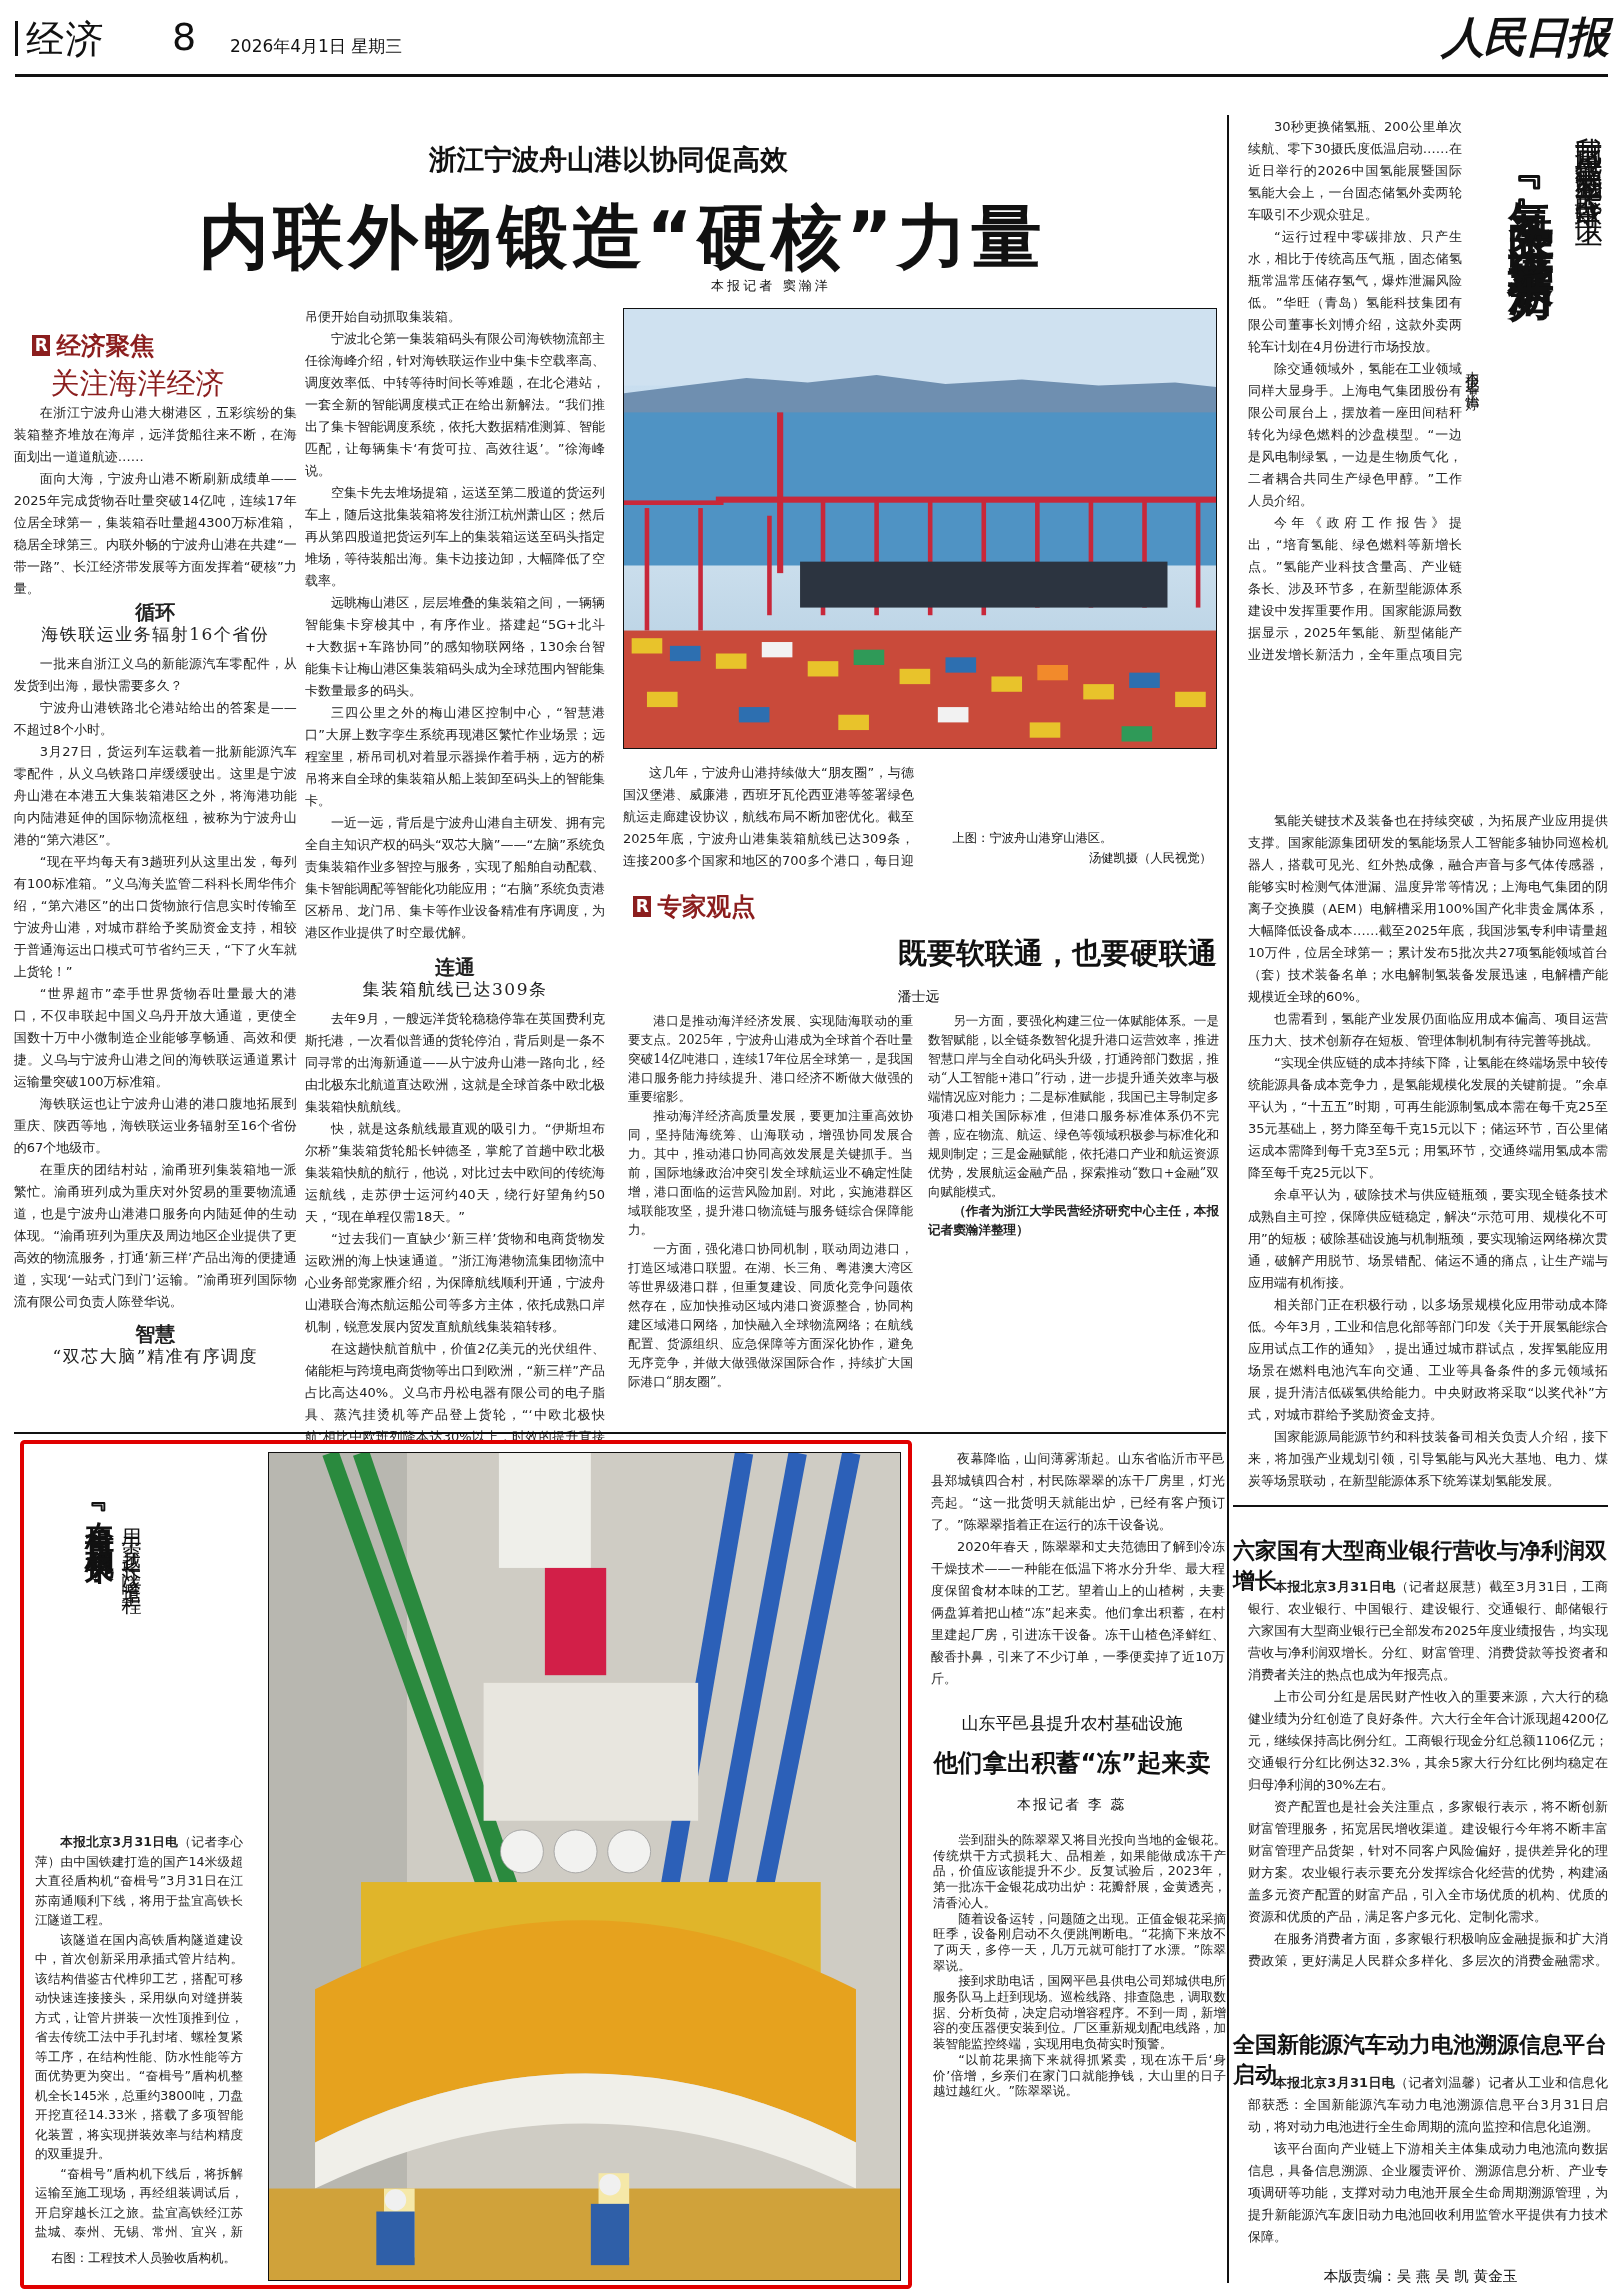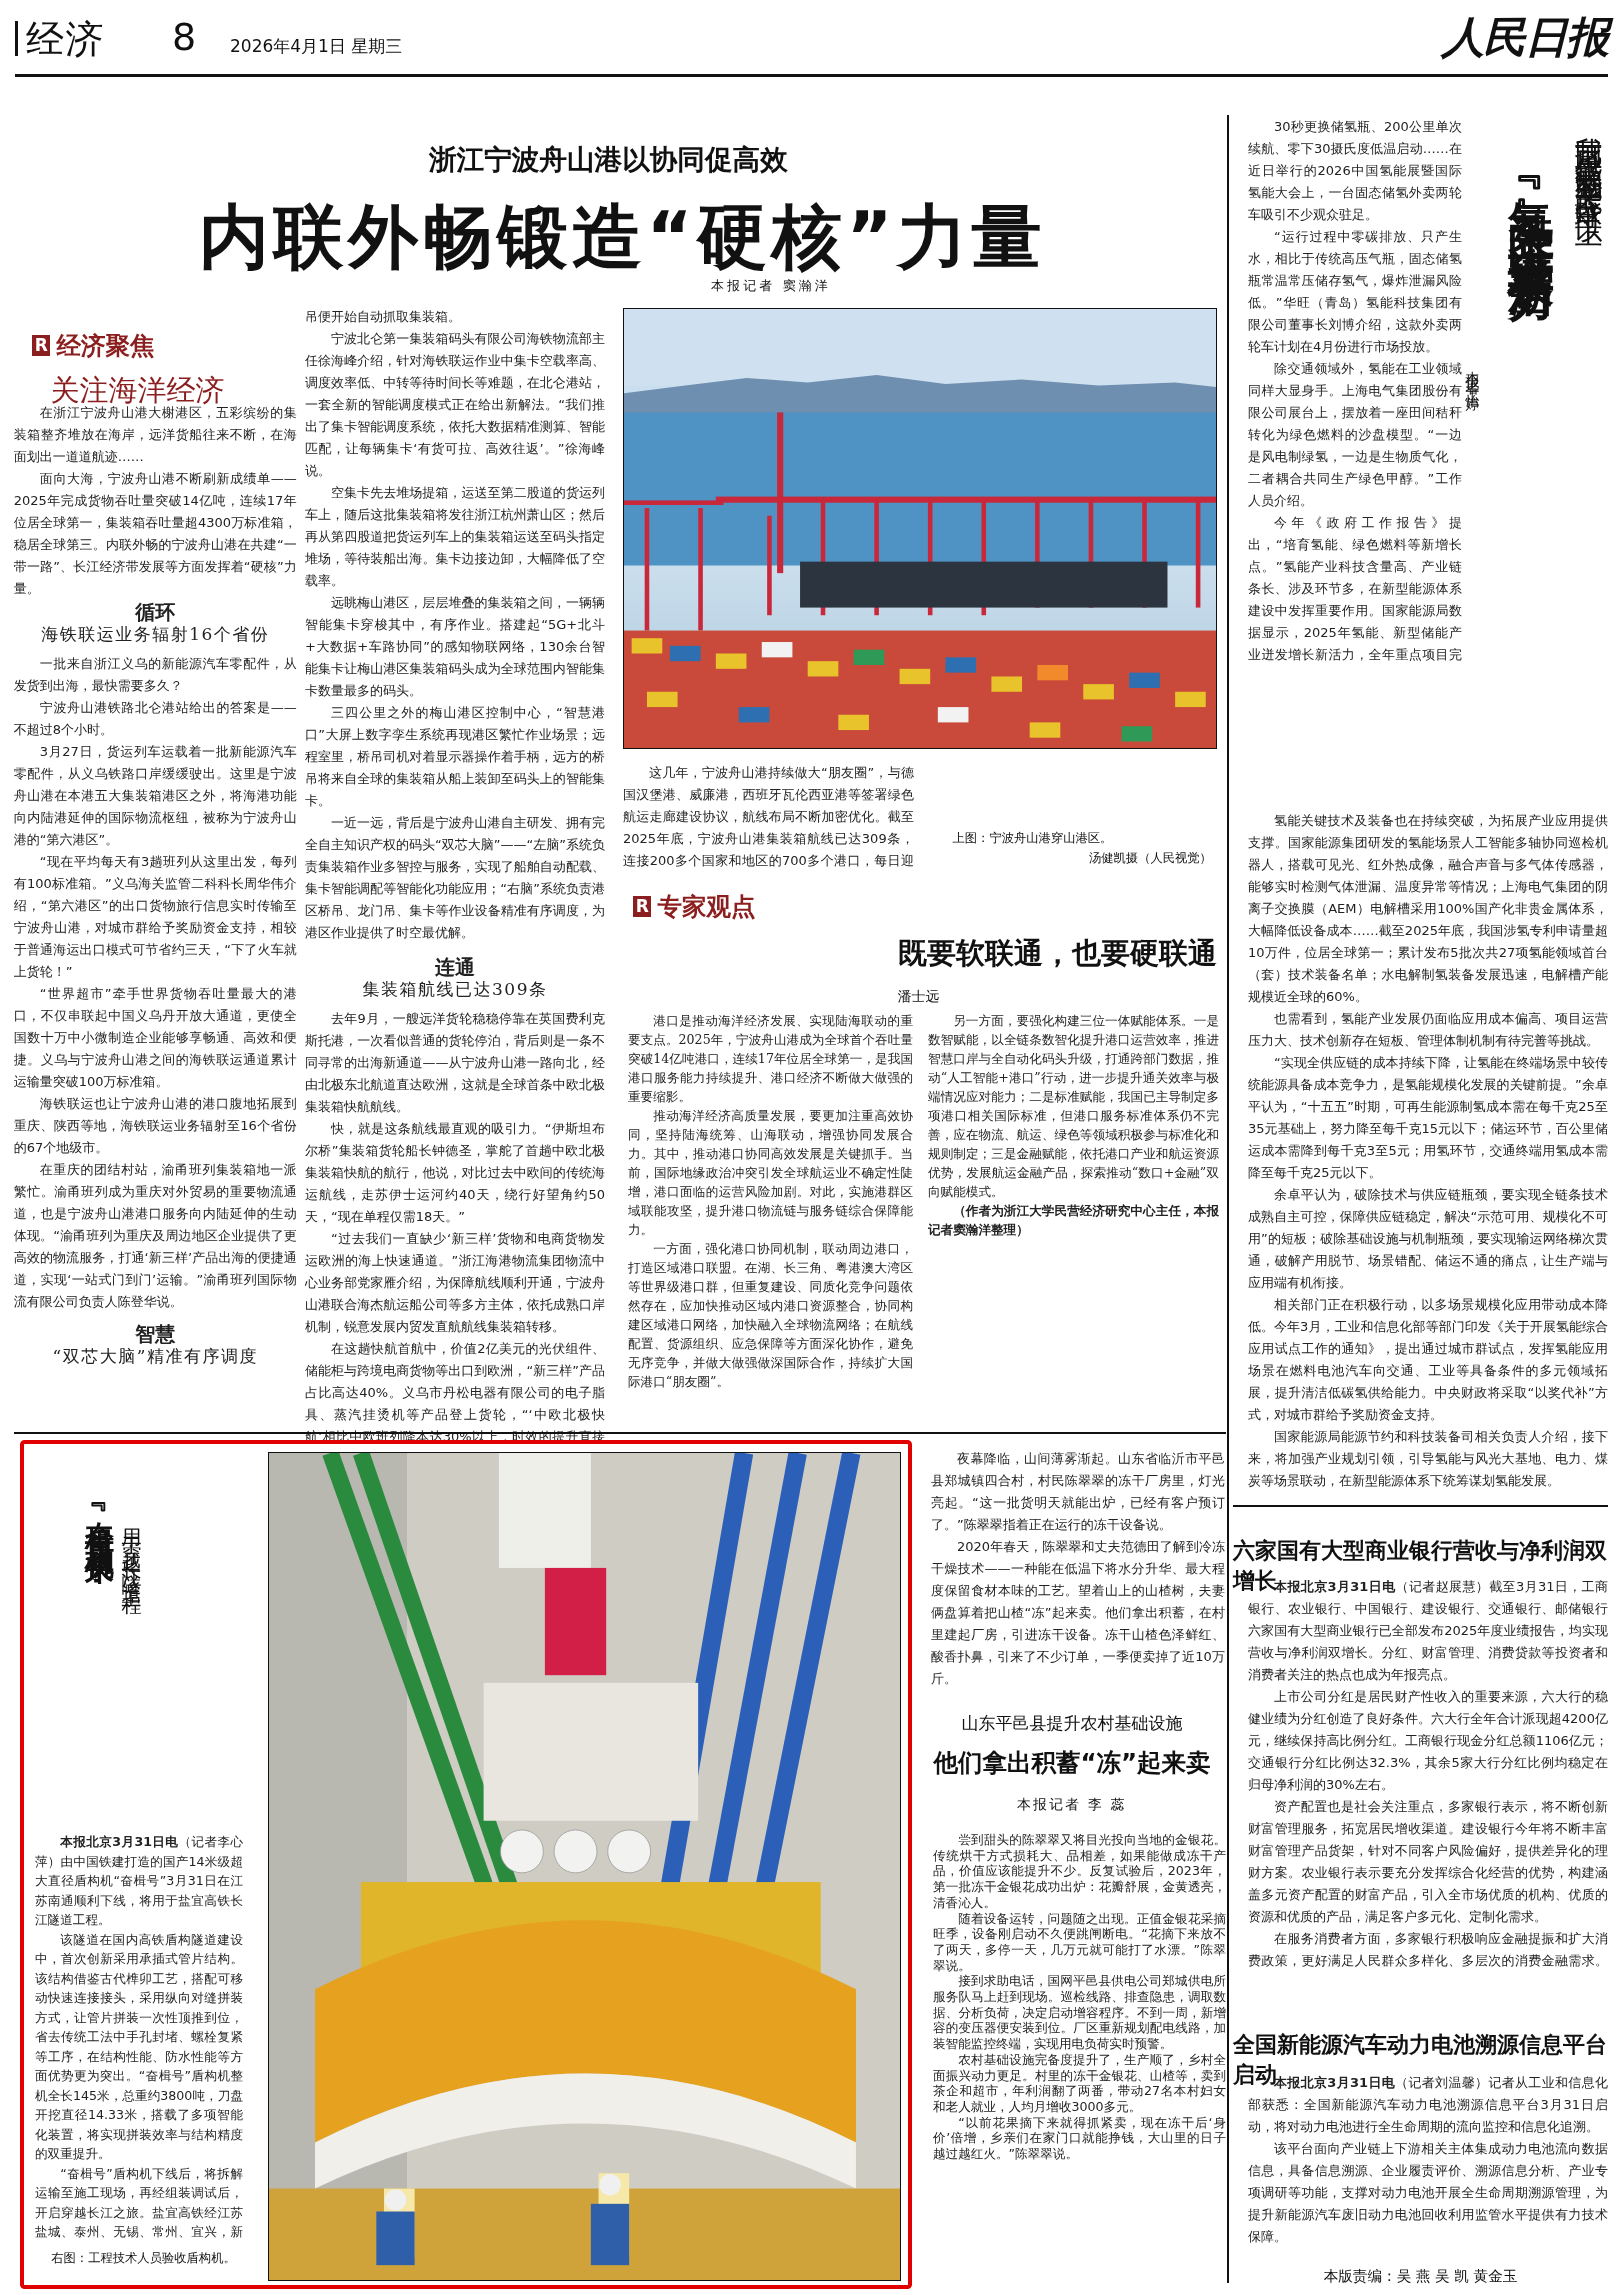--- a/index.html
+++ b/index.html
@@ -63,7 +63,7 @@
     <span class="r-box">R</span>
     <span>经济聚焦</span>
   </div>
-  <div class="col-sub" style="margin-left:18.4px;margin-top:9px;">关注海洋经济</div>
+  <div class="col-sub" style="margin-left:18.4px;margin-top:2px;">关注海洋经济</div>
 </div>
 
 <div class="abs body-text" style="left:13.8px; top:402px; width:283px; height:1019px; overflow:hidden;">

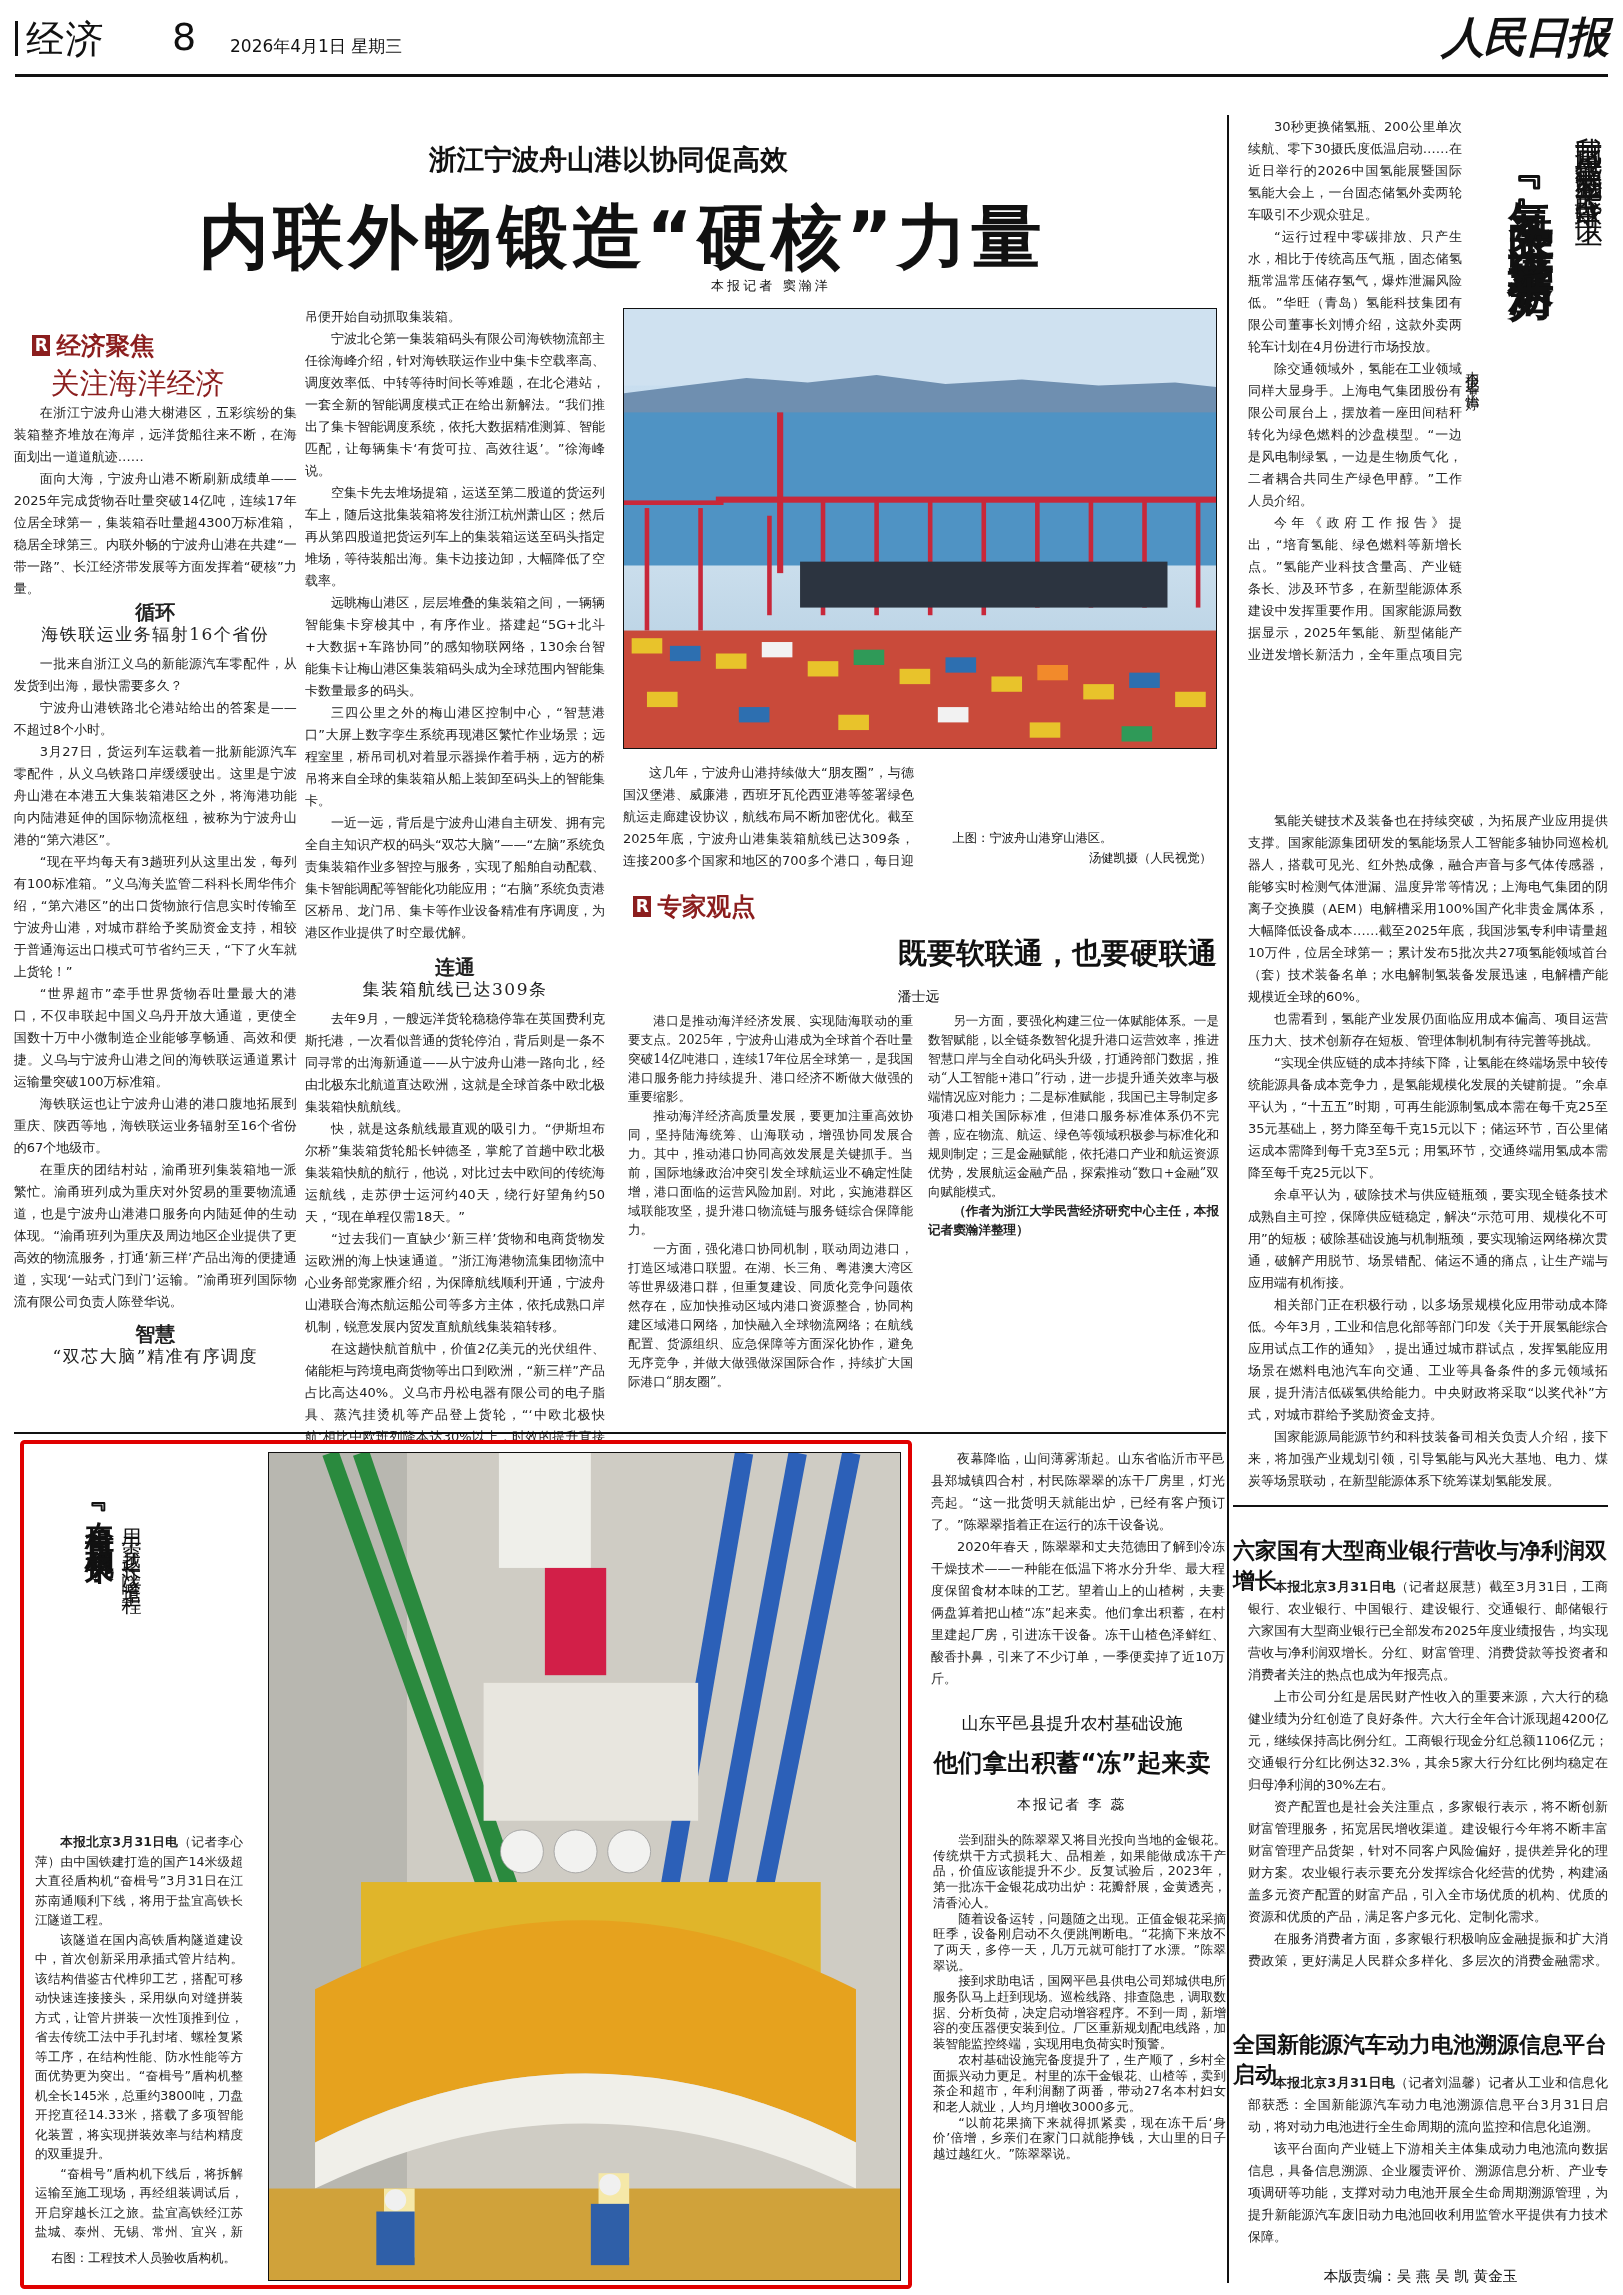--- a/index.html
+++ b/index.html
@@ -275,7 +275,6 @@
   <p>尝到甜头的陈翠翠又将目光投向当地的金银花。传统烘干方式损耗大、品相差，如果能做成冻干产品，价值应该能提升不少。反复试验后，2023年，第一批冻干金银花成功出炉：花瓣舒展，金黄透亮，清香沁人。</p>
   <p>随着设备运转，问题随之出现。正值金银花采摘旺季，设备刚启动不久便跳闸断电。“花摘下来放不了两天，多停一天，几万元就可能打了水漂。”陈翠翠说。</p>
   <p>接到求助电话，国网平邑县供电公司郑城供电所服务队马上赶到现场。巡检线路、排查隐患，调取数据、分析负荷，决定启动增容程序。不到一周，新增容的变压器便安装到位。厂区重新规划配电线路，加装智能监控终端，实现用电负荷实时预警。</p>
-  <p>农村基础设施完备度提升了，生产顺了，乡村全面振兴动力更足。村里的冻干金银花、山楂等，卖到茶企和超市，年利润翻了两番，带动27名本村妇女和老人就业，人均月增收3000多元。</p>
   <p>“以前花果摘下来就得抓紧卖，现在冻干后‘身价’倍增，乡亲们在家门口就能挣钱，大山里的日子越过越红火。”陈翠翠说。</p>
 </div>
 

